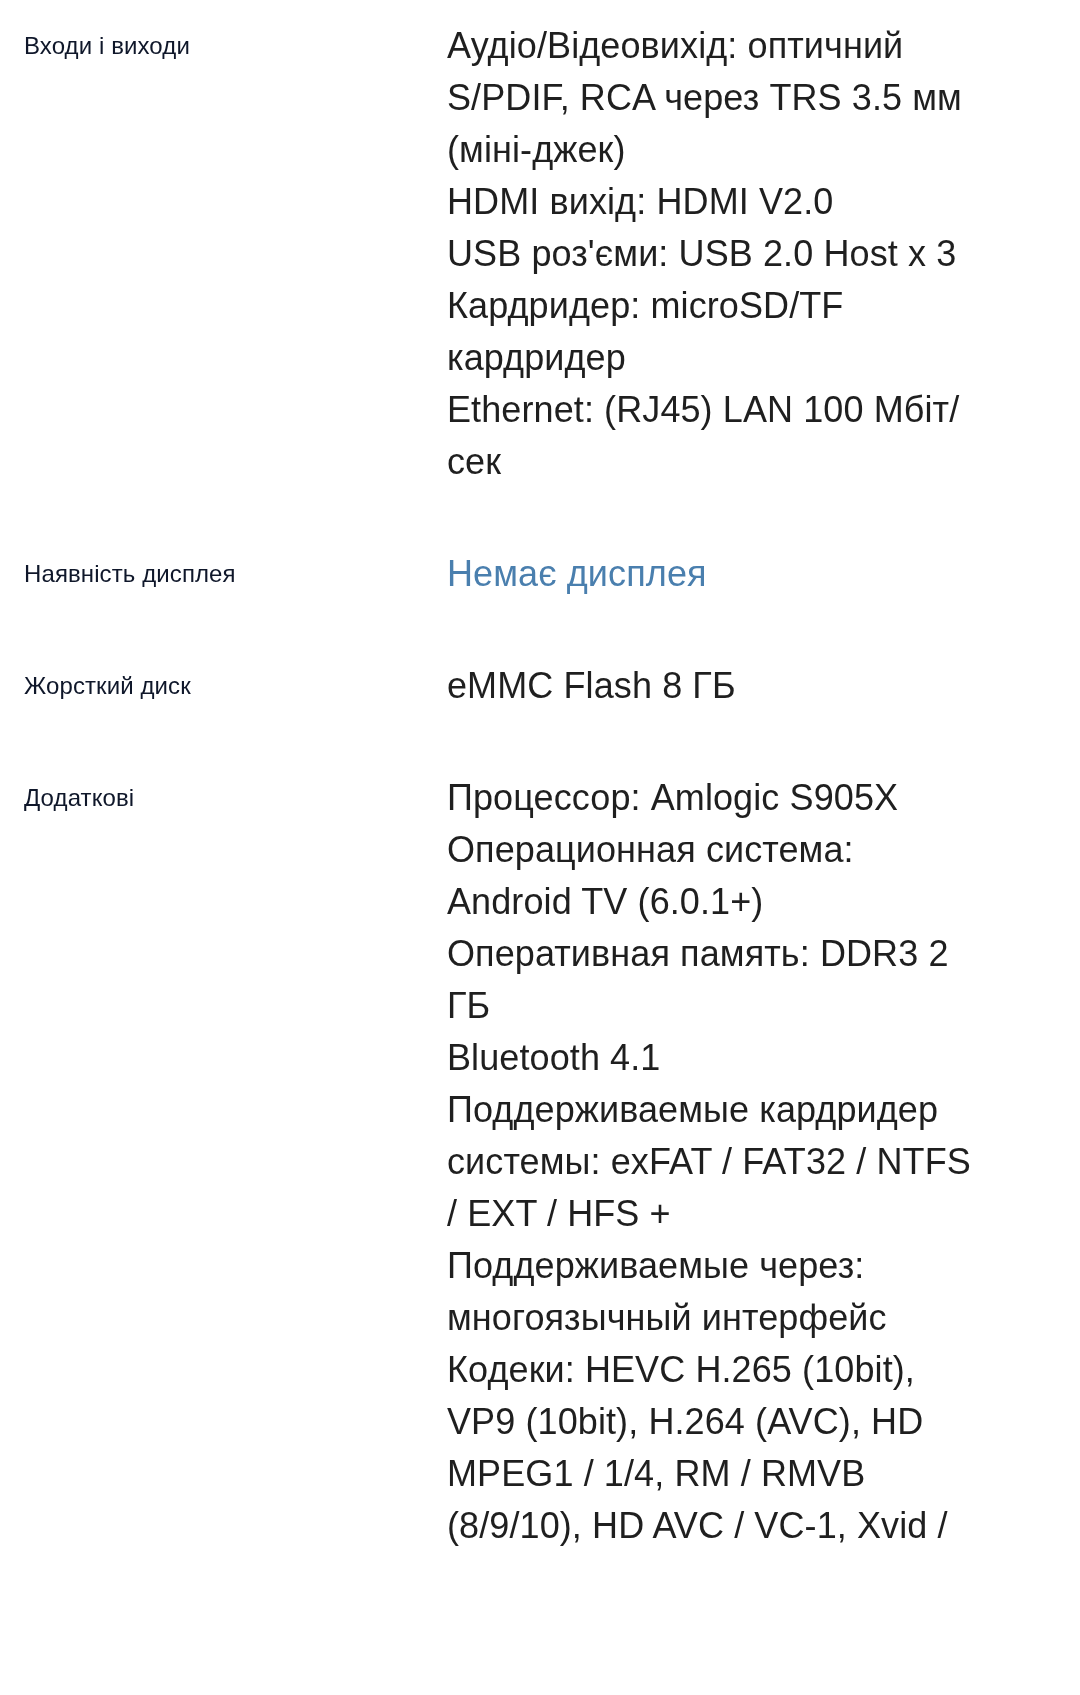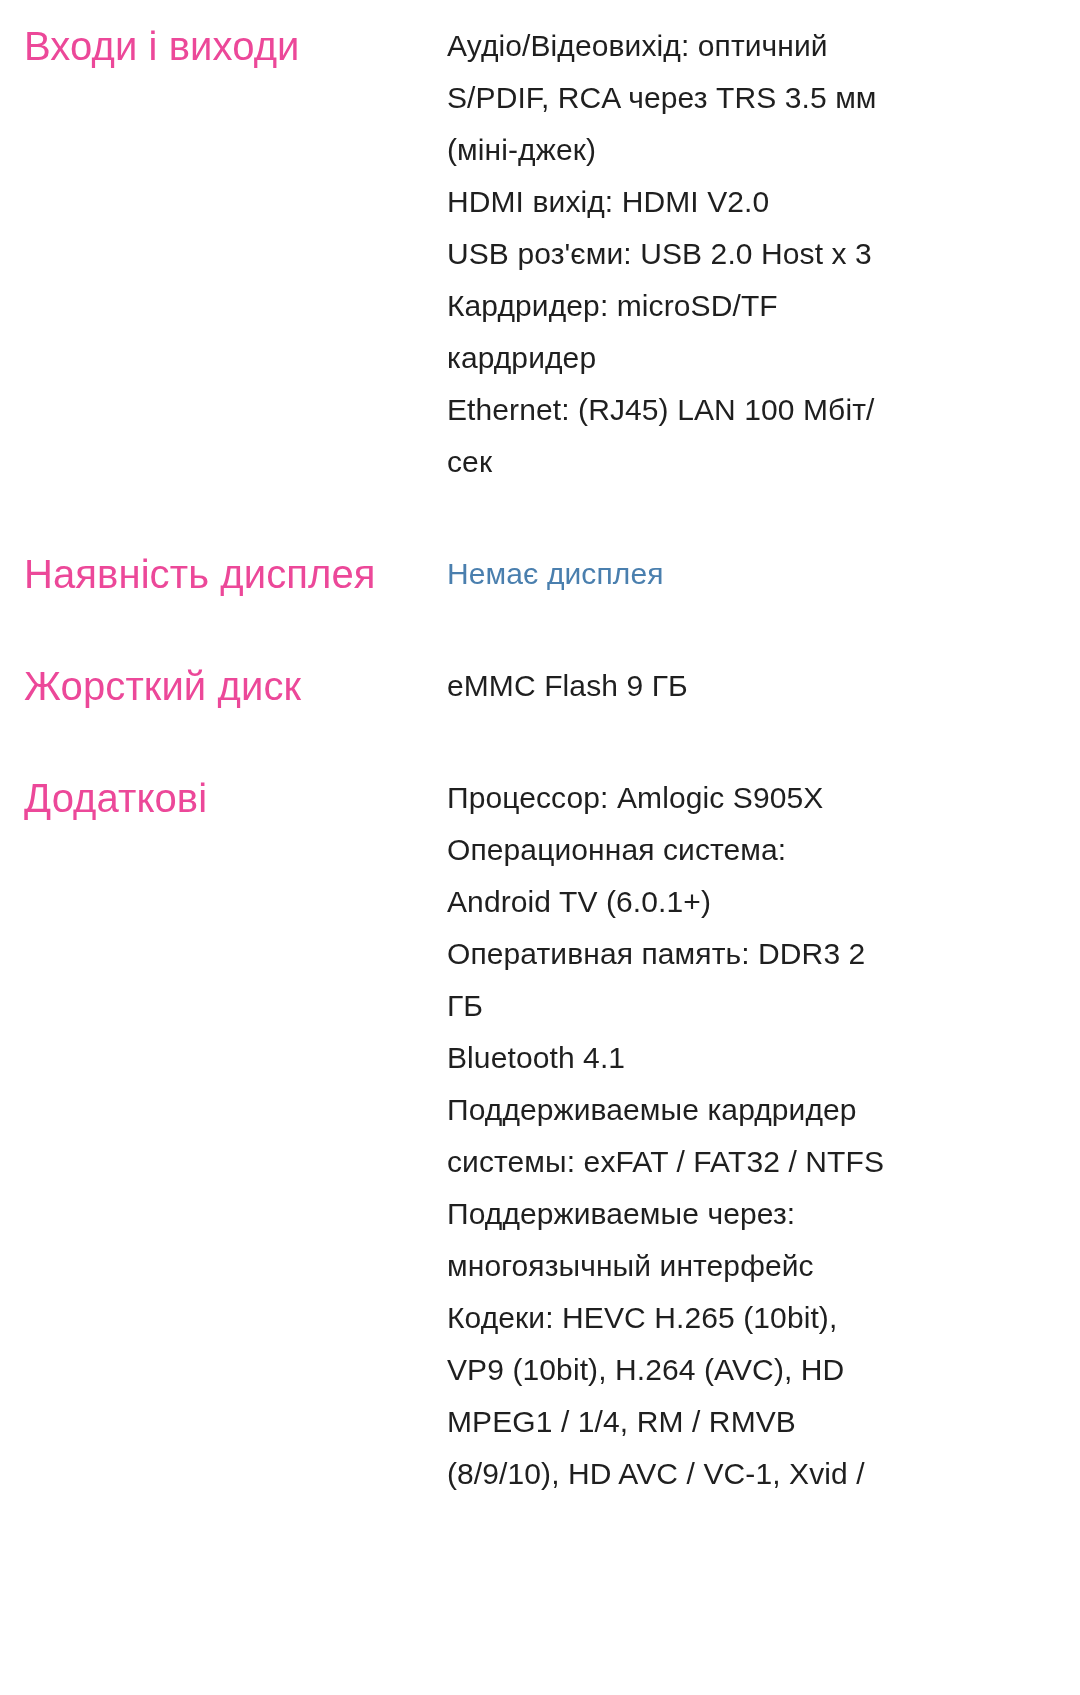--- a/index.html
+++ b/index.html
@@ -37,8 +37,8 @@
     flex: 0 0 423px;
     box-sizing: border-box;
     padding-right: 20px;
-    color: #ec4899;
-    font-size: 40px;
+    color: #0f172a;
+    font-size: 24px;
     line-height: 52px;
     font-weight: 400;
     letter-spacing: 0.1px;

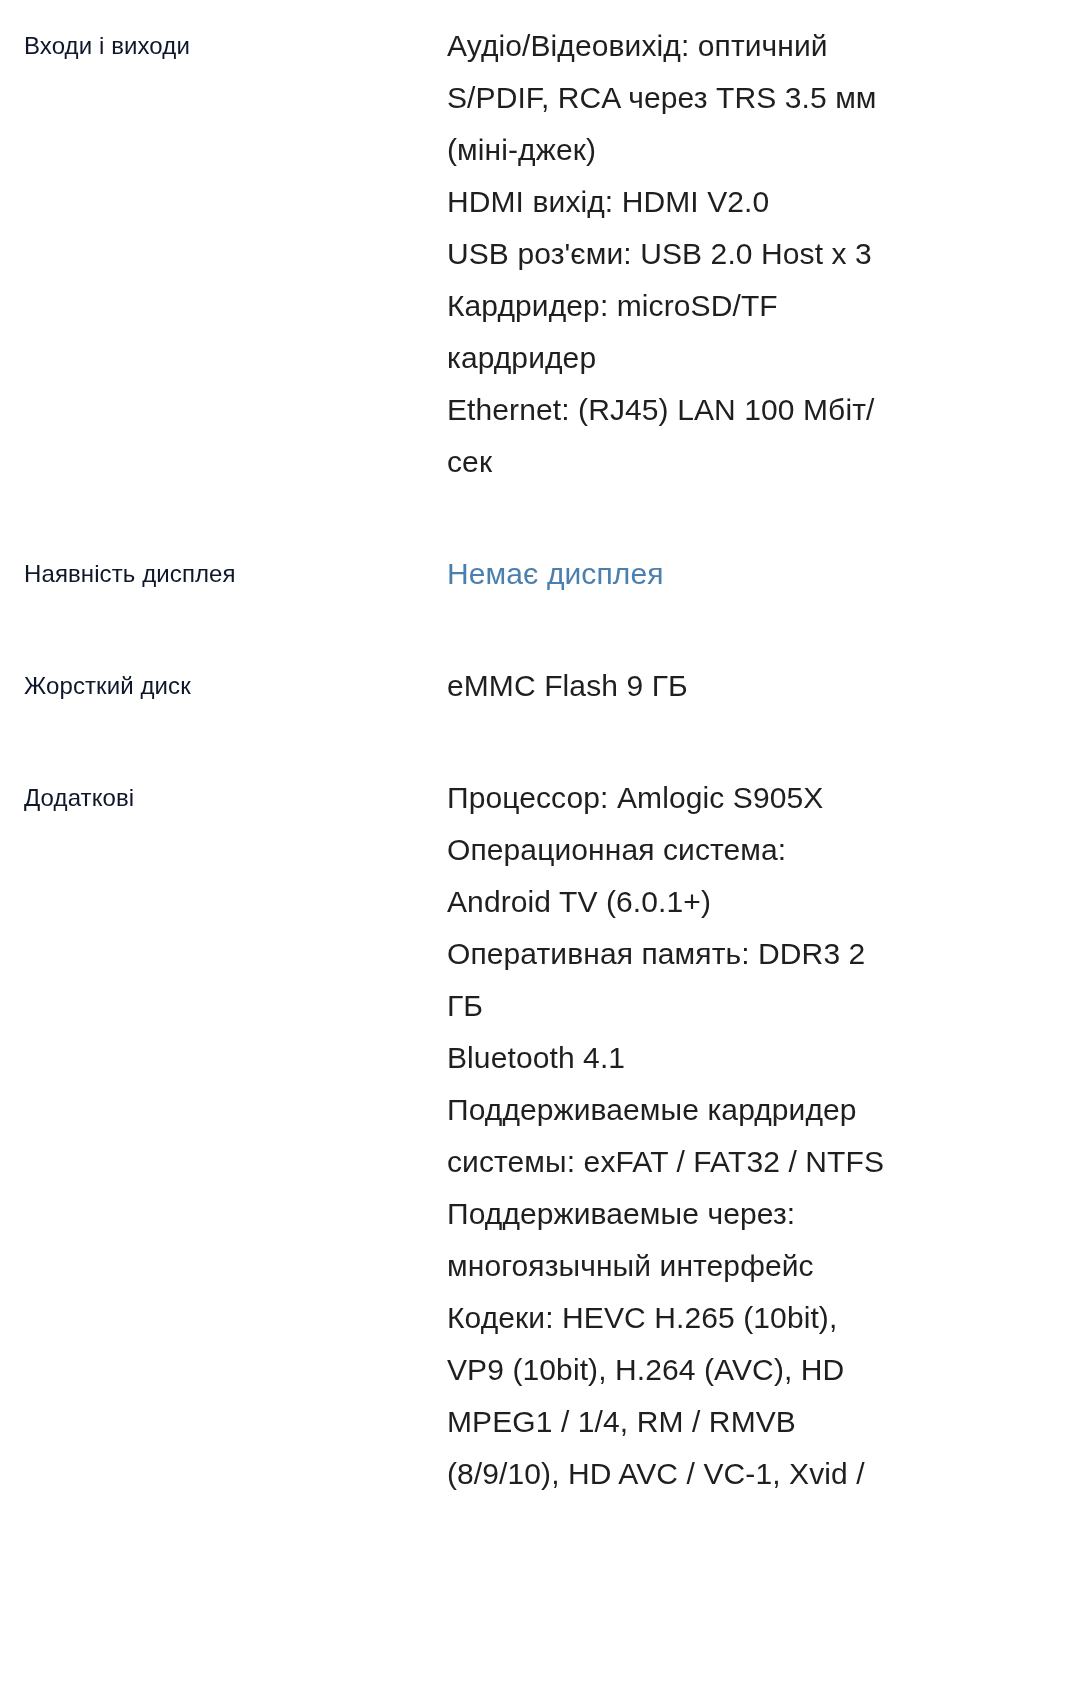--- a/index.html
+++ b/index.html
@@ -47,7 +47,7 @@
   .spec-value {
     flex: 1 1 auto;
     color: #1f1f1f;
-    font-size: 30px;
+    font-size: 36px;
     line-height: 52px;
     font-weight: 400;
     letter-spacing: 0.1px;

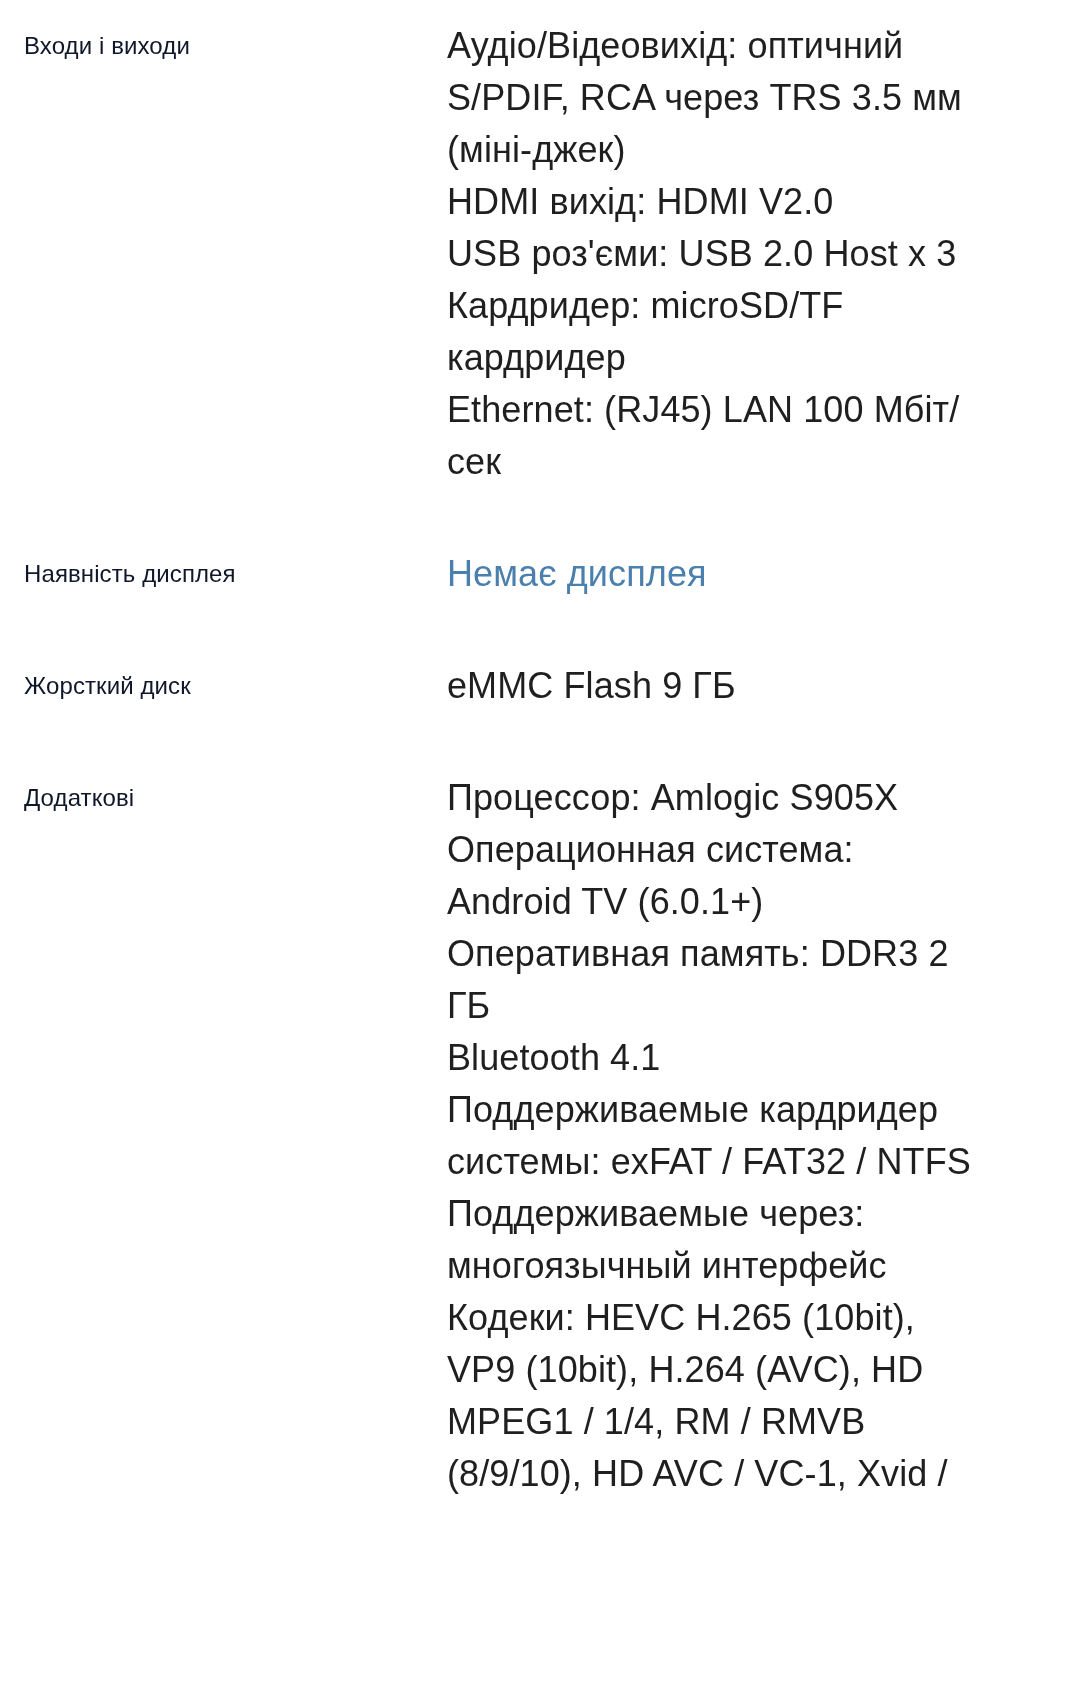--- a/index.html
+++ b/index.html
@@ -113,7 +113,7 @@
       <span class="line">Жорсткий диск</span>
     </div>
     <div class="spec-value">
-      <span class="line">eMMC Flash 9 ГБ</span>
+      <span class="line">eMMC Flash 8 ГБ</span>
     </div>
   </div>
 

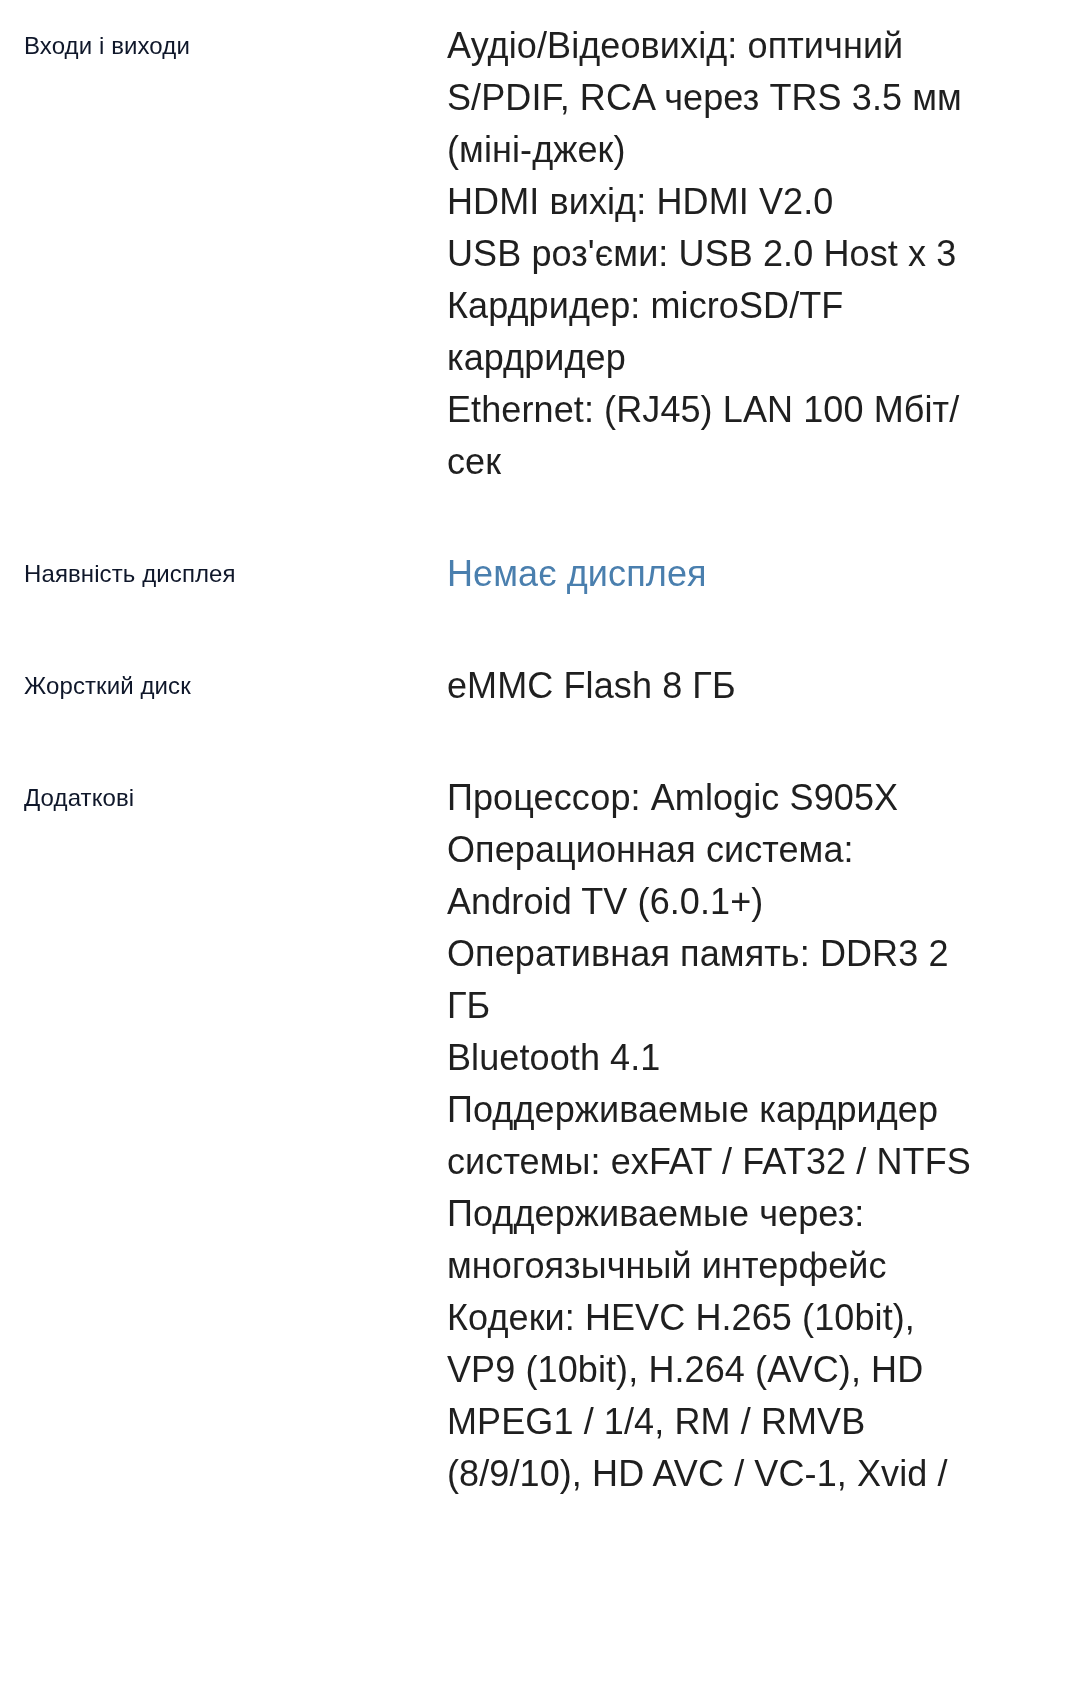--- a/index.html
+++ b/index.html
@@ -132,6 +132,7 @@
       <span class="line">Bluetooth 4.1</span>
       <span class="line">Поддерживаемые кардридер</span>
       <span class="line">системы: exFAT / FAT32 / NTFS</span>
+      <span class="line">/ EXT / HFS +</span>
       <span class="line">Поддерживаемые через:</span>
       <span class="line">многоязычный интерфейс</span>
       <span class="line">Кодеки: HEVC H.265 (10bit),</span>

